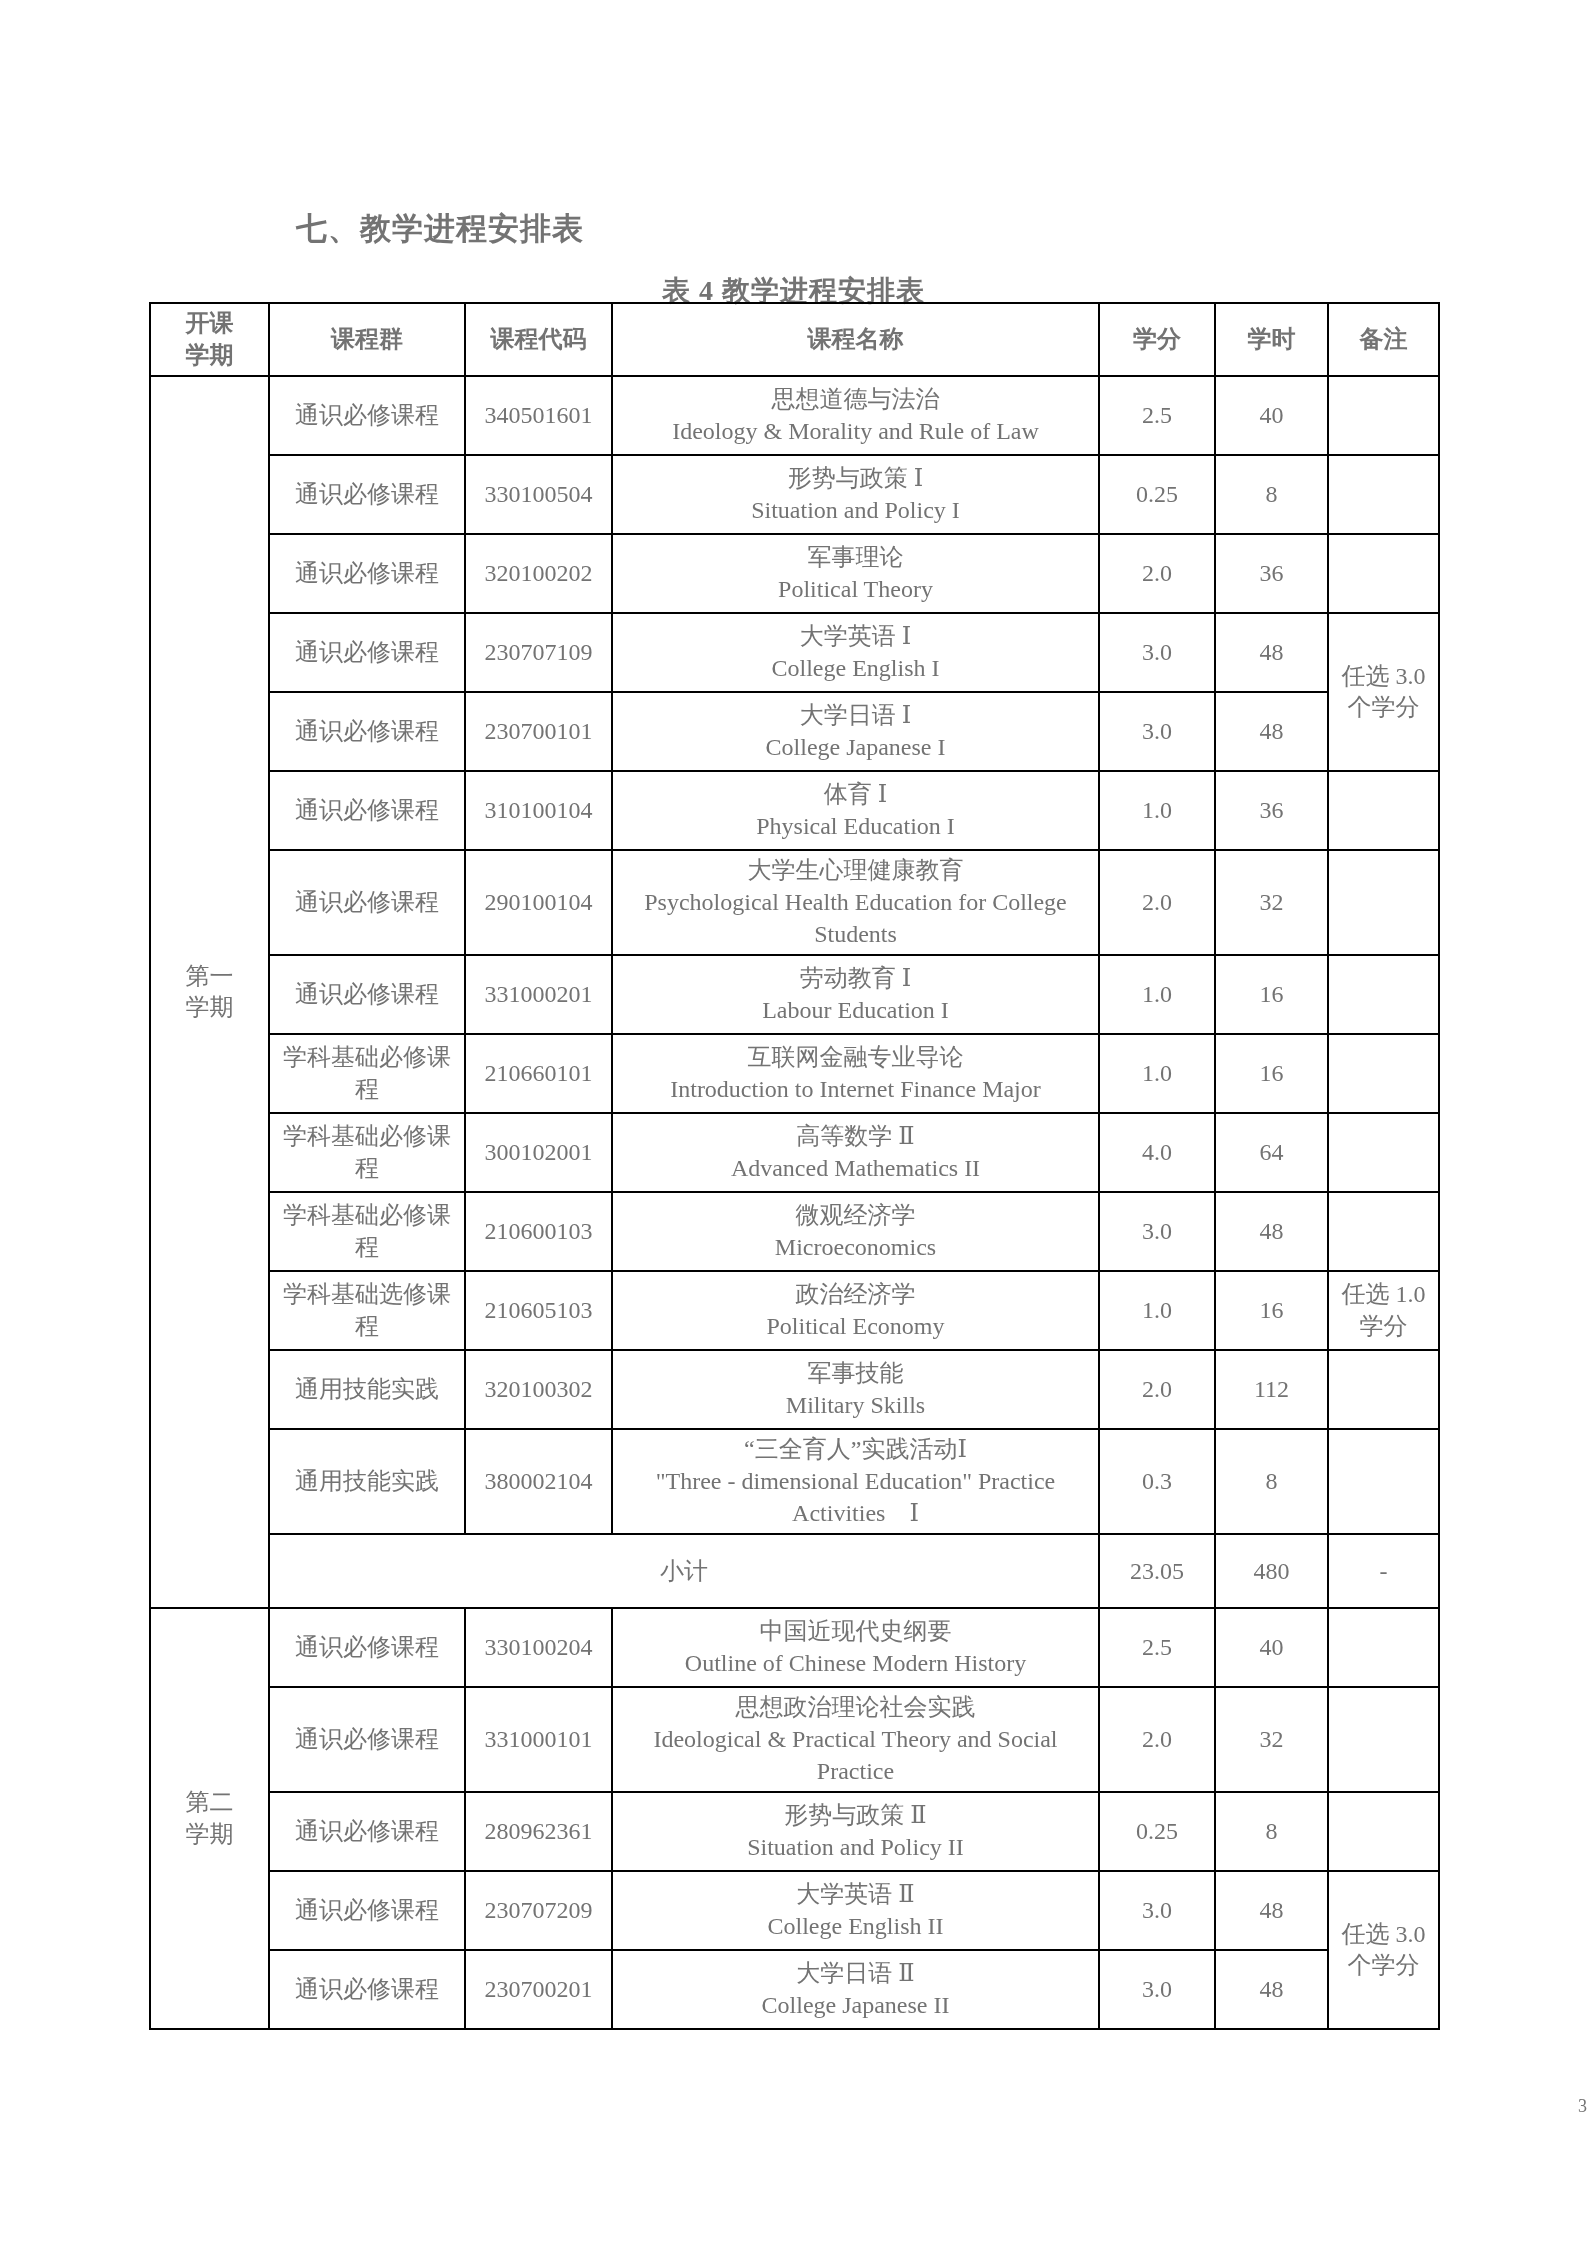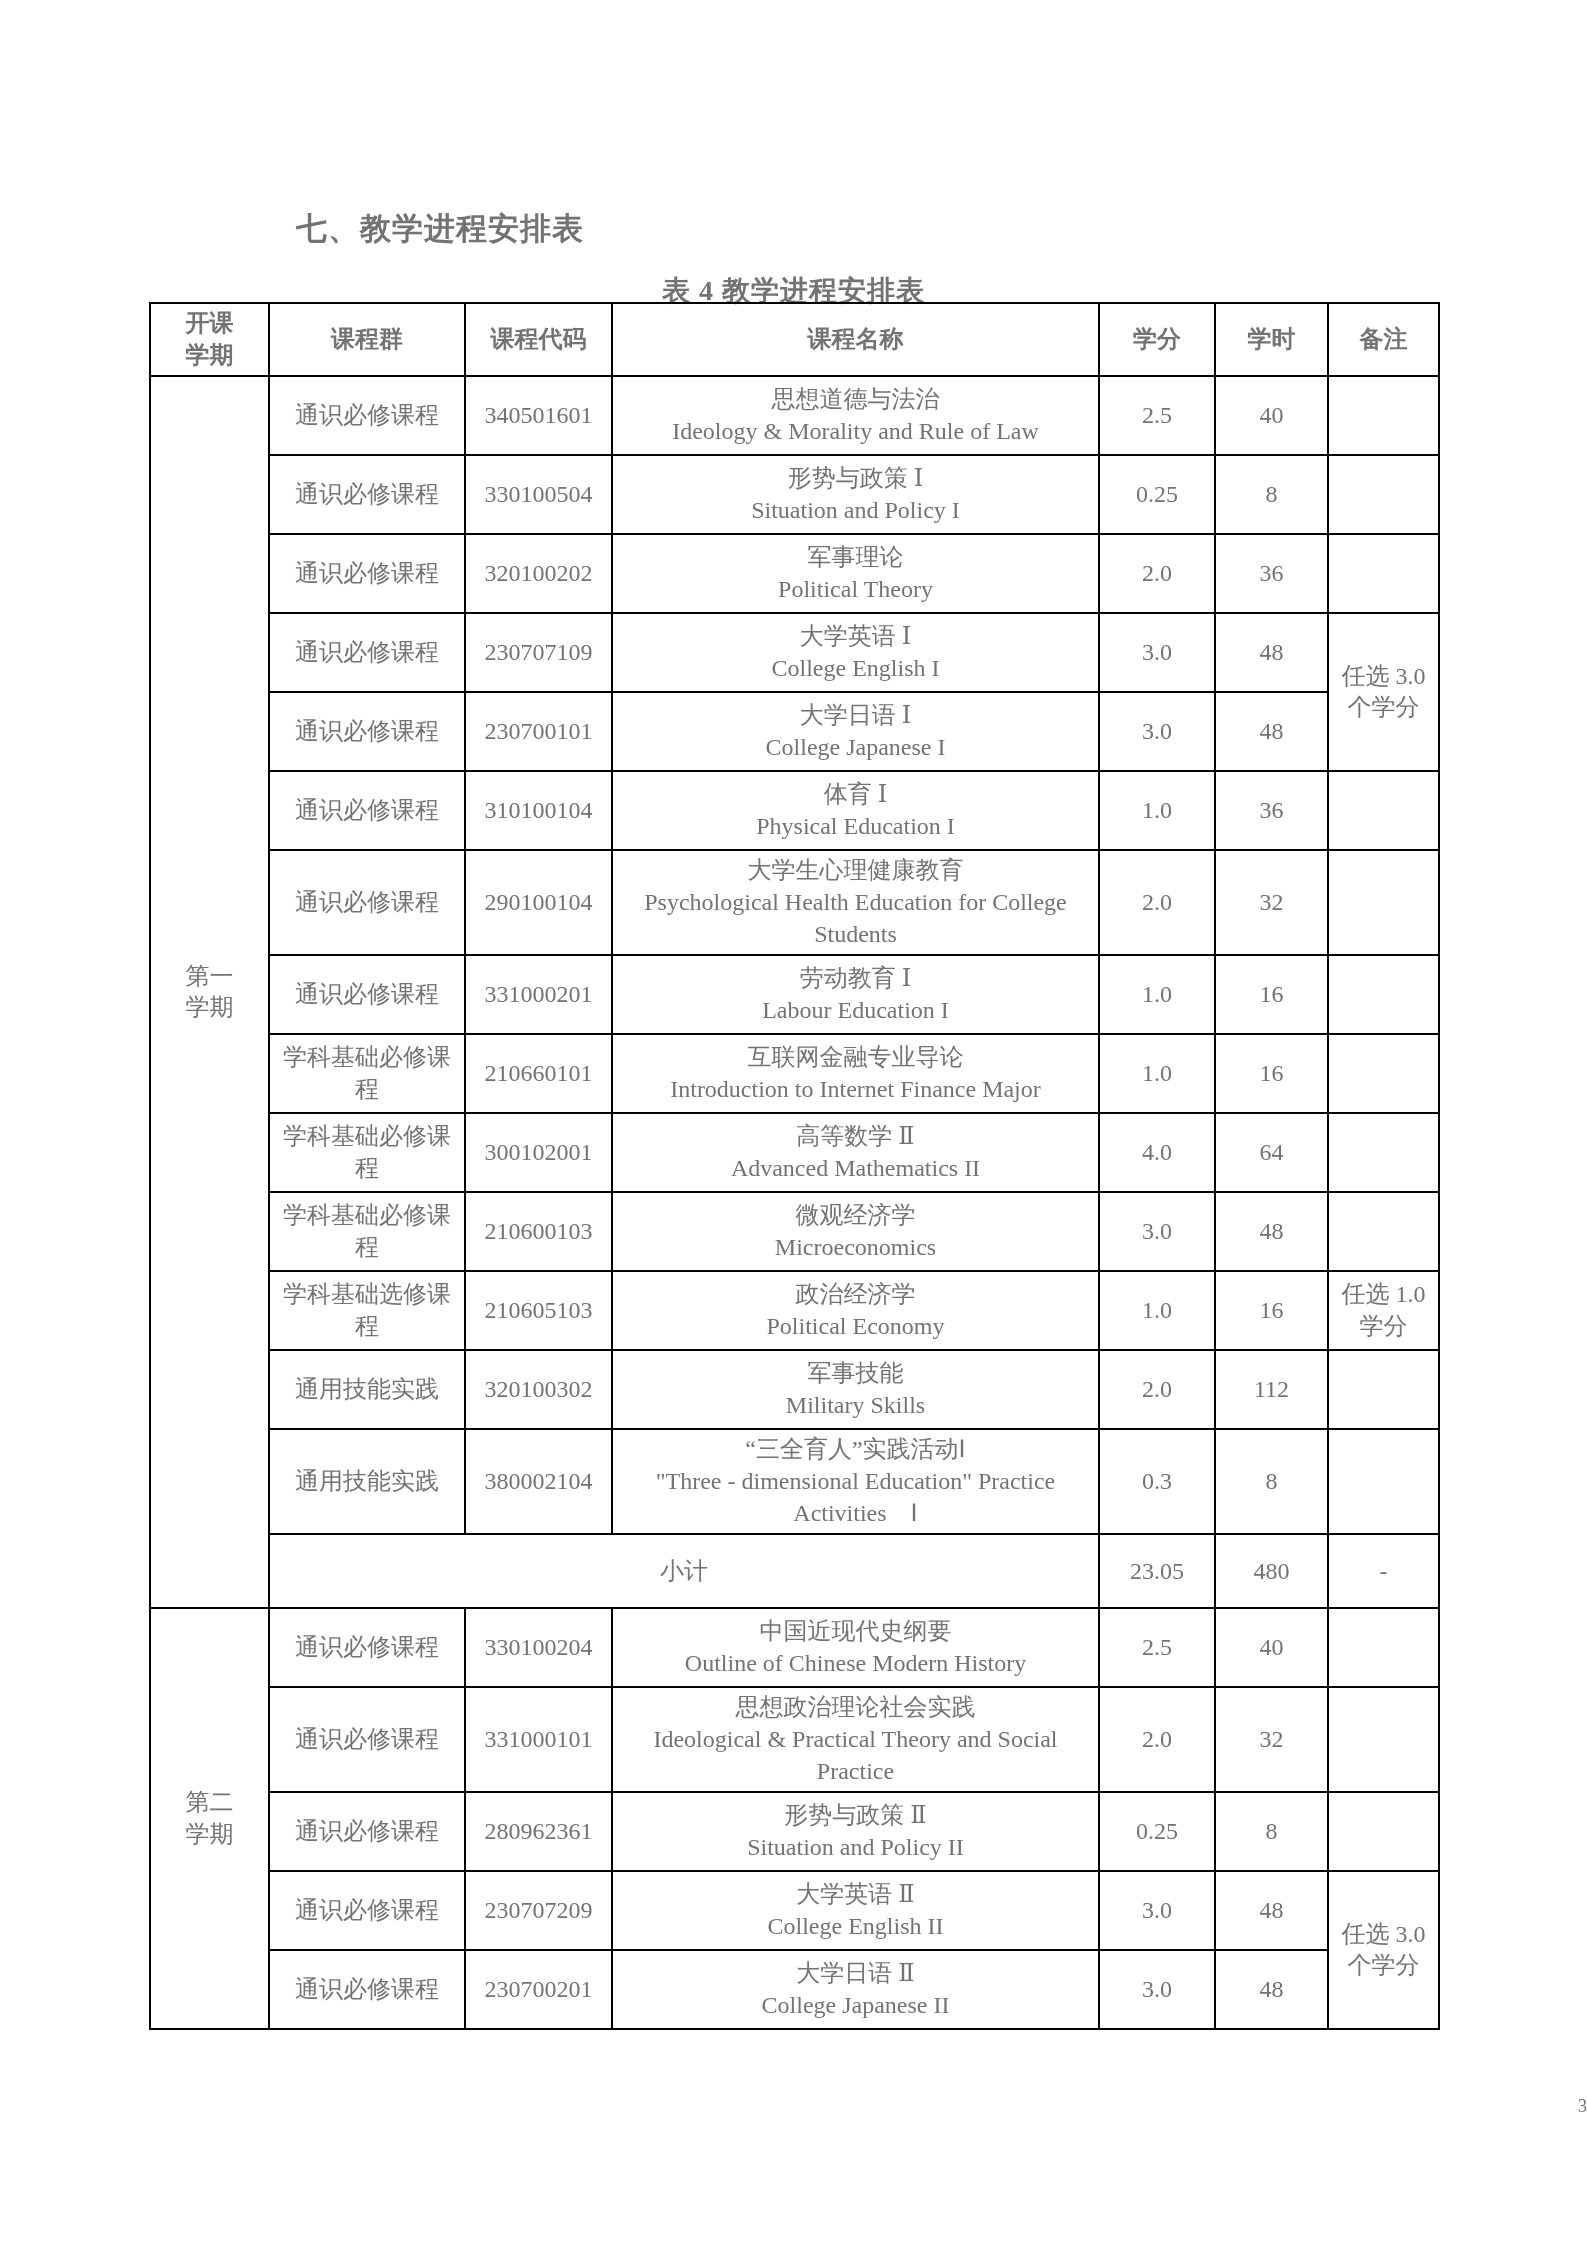--- a/index.html
+++ b/index.html
@@ -44,7 +44,7 @@
     white-space:pre-line;
   }
   tr.r2 > td { height:69px; }
-  tr.r3 > td { height:92px;font-family:Liberation Serif, serif; }
+  tr.r3 > td { height:92px; }
   tr.rsub > td { height:64px; }
   td.semester-cell {
     white-space:pre-line;

